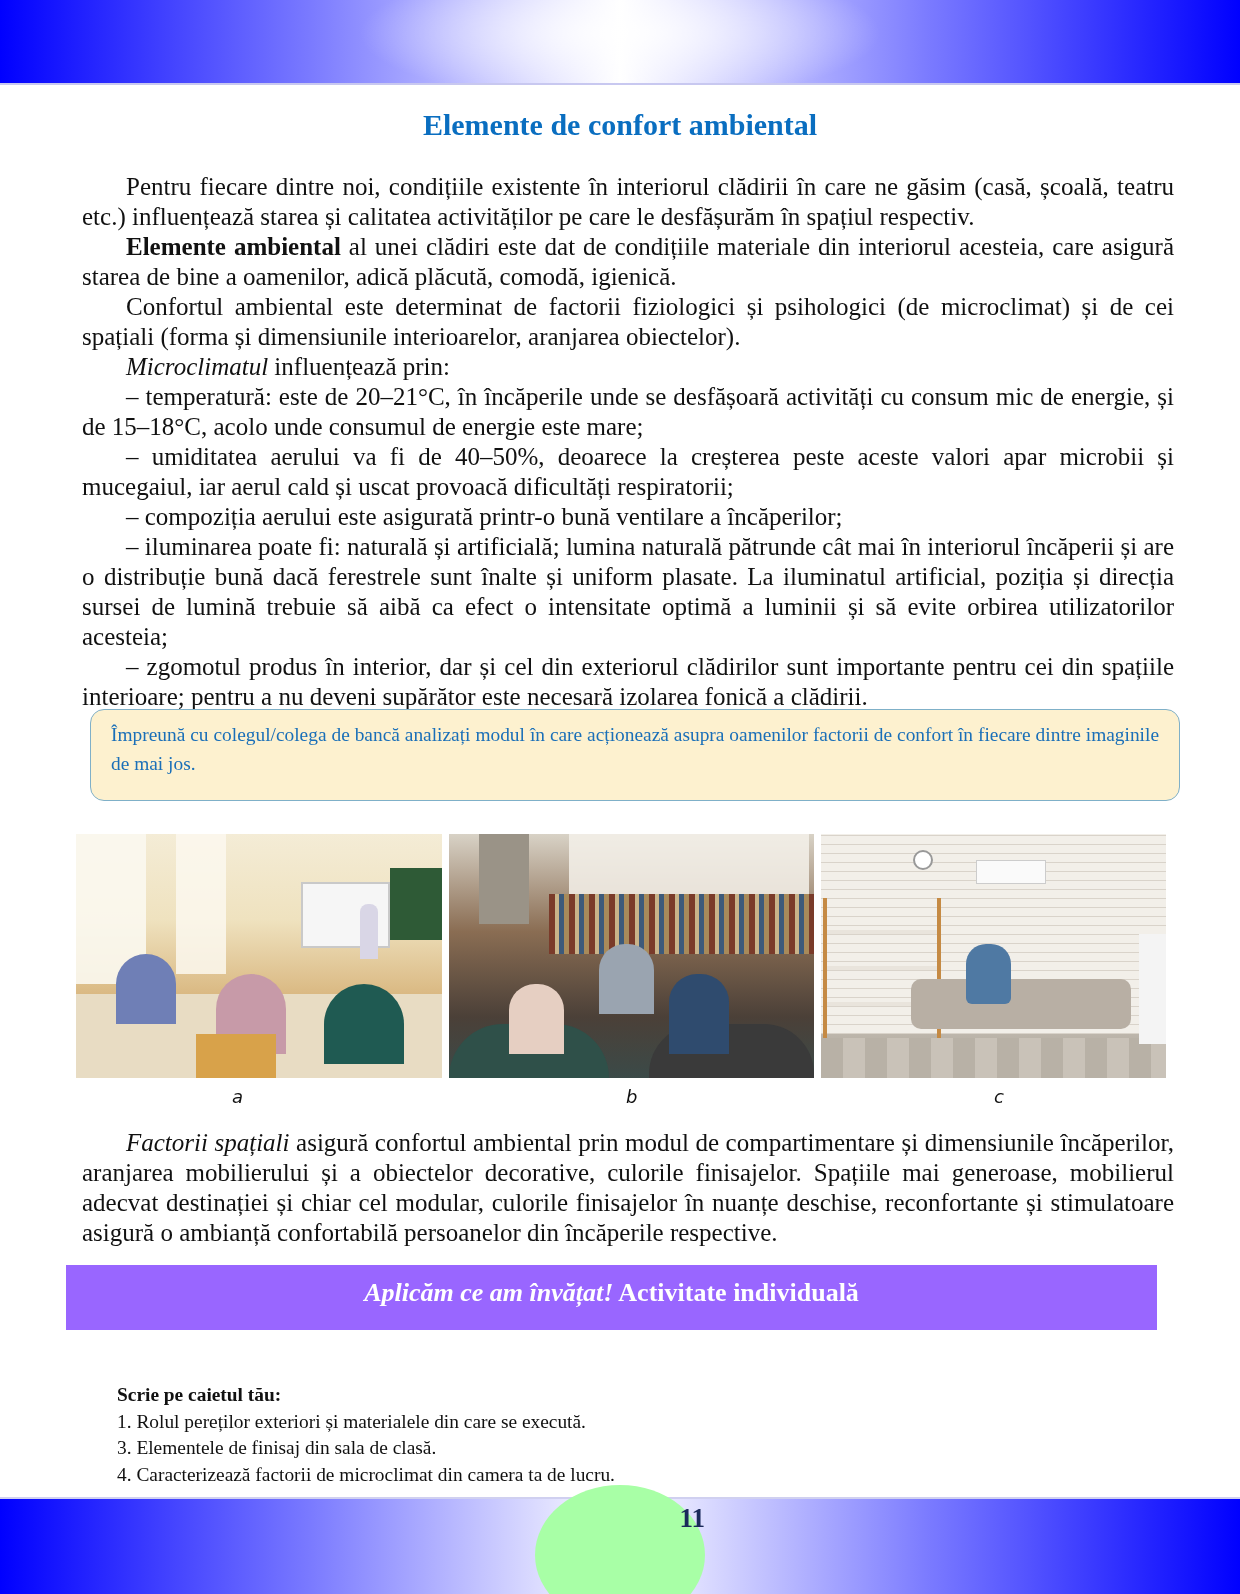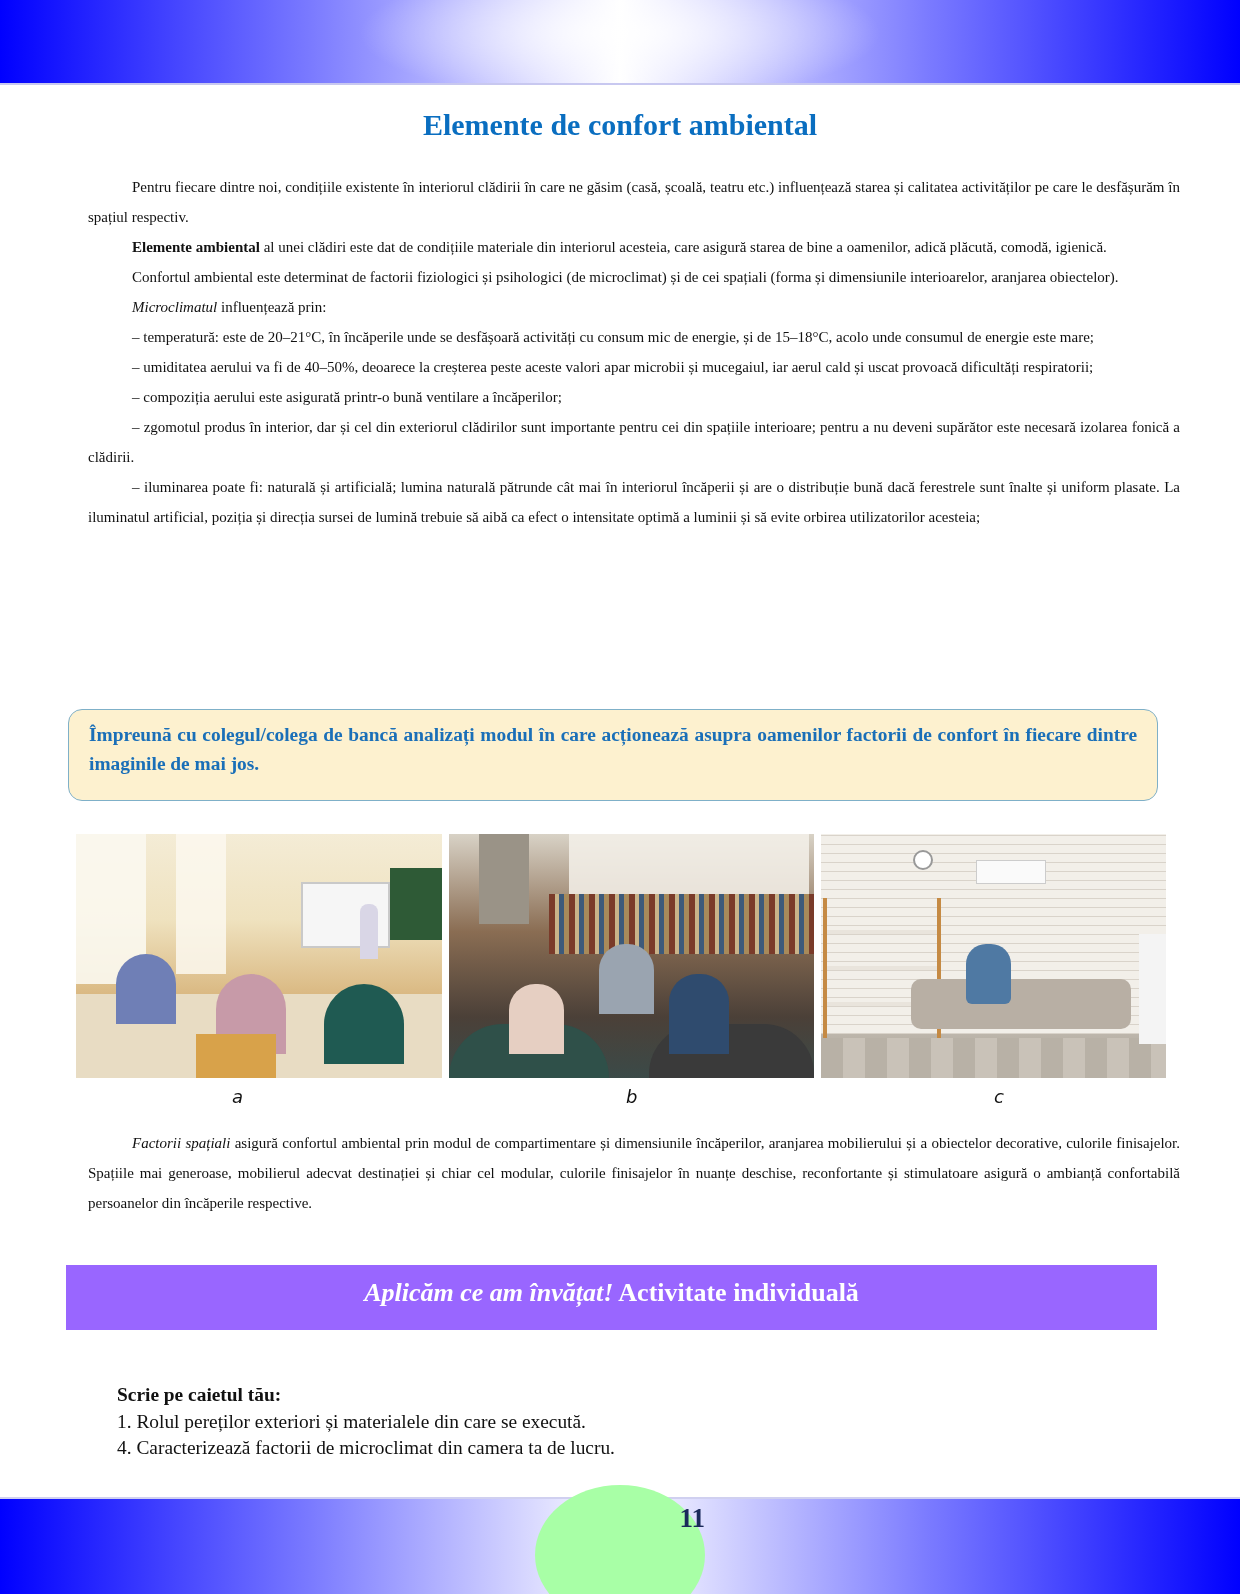--- a/index.html
+++ b/index.html
@@ -13,7 +13,7 @@
   .band-bottom { top: 1497px; height: 97px; border-top: 2px solid #d0d0f0; }
   .page-title { position: absolute; top: 108px; left: 0; width: 1240px; text-align: center;
           font-size: 30px; font-weight: bold; color: #0a6ec0; }
-  .body-text { position: absolute; left: 88px; width: 1092px; font-size: 15px; line-height: 30px; text-align: justify; }
+  .body-text { position: absolute; left: 82px; width: 1092px; font-size: 25px; line-height: 30px; text-align: justify; }
   .body-text p { margin: 0; text-indent: 44px; }
   .intro { top: 172px; }
   .callout { position: absolute; top: 709px; left: 68px; width: 1090px; height: 92px; box-sizing: border-box;

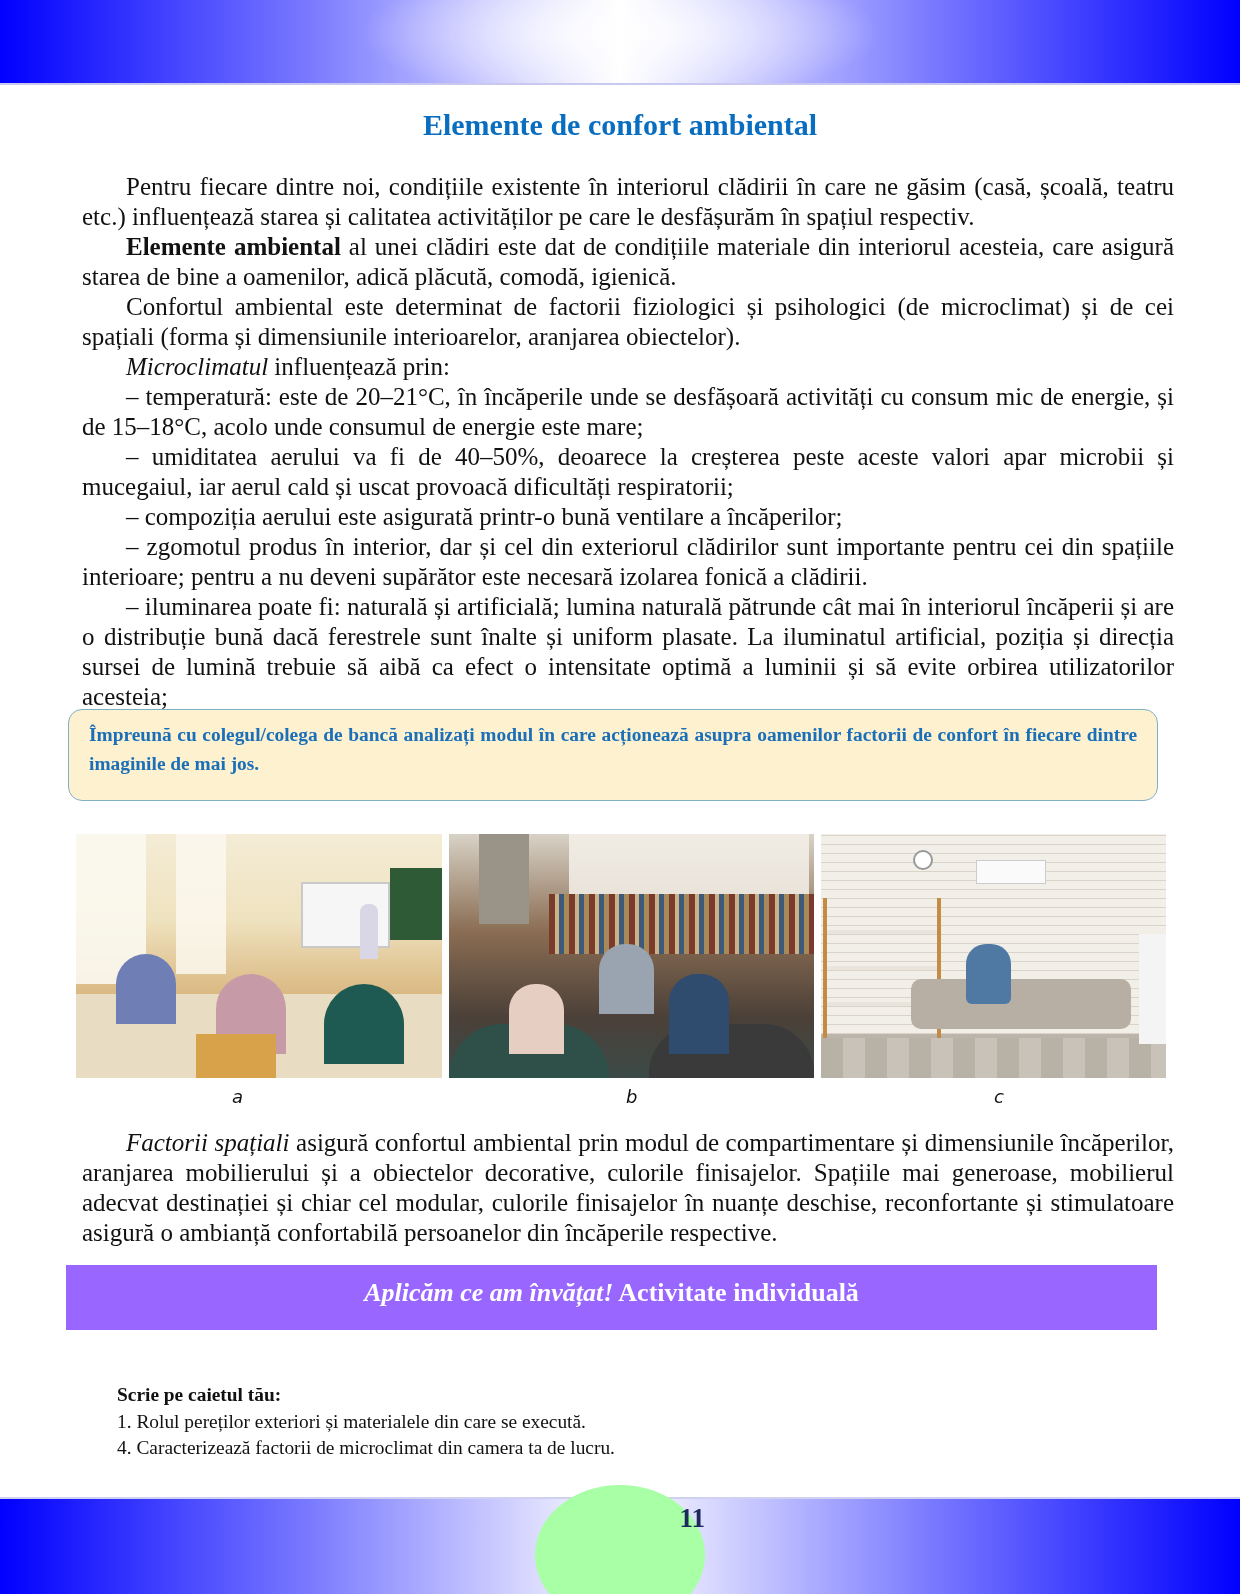--- a/index.html
+++ b/index.html
@@ -54,8 +54,8 @@
   <p>– temperatură: este de 20–21°C, în încăperile unde se desfășoară activități cu consum mic de energie, și de 15–18°C, acolo unde consumul de energie este mare;</p>
   <p>– umiditatea aerului va fi de 40–50%, deoarece la creșterea peste aceste valori apar microbii și mucegaiul, iar aerul cald și uscat provoacă dificultăți respiratorii;</p>
   <p>– compoziția aerului este asigurată printr-o bună ventilare a încăperilor;</p>
+  <p>– iluminarea poate fi: naturală și artificială; lumina naturală pătrunde cât mai în interiorul încăperii și are o distribuție bună dacă ferestrele sunt înalte și uniform plasate. La iluminatul artificial, poziția și direcția sursei de lumină trebuie să aibă ca efect o intensitate optimă a luminii și să evite orbirea utilizatorilor acesteia;</p>
   <p>– zgomotul produs în interior, dar și cel din exteriorul clădirilor sunt importante pentru cei din spațiile interioare; pentru a nu deveni supărător este necesară izolarea fonică a clădirii.</p>
-  <p>– iluminarea poate fi: naturală și artificială; lumina naturală pătrunde cât mai în interiorul încăperii și are o distribuție bună dacă ferestrele sunt înalte și uniform plasate. La iluminatul artificial, poziția și direcția sursei de lumină trebuie să aibă ca efect o intensitate optimă a luminii și să evite orbirea utilizatorilor acesteia;</p>
 </div>
 
 <div class="callout">Împreună cu colegul/colega de bancă analizați modul în care acționează asupra oamenilor factorii de confort în fiecare dintre imaginile de mai jos.</div>

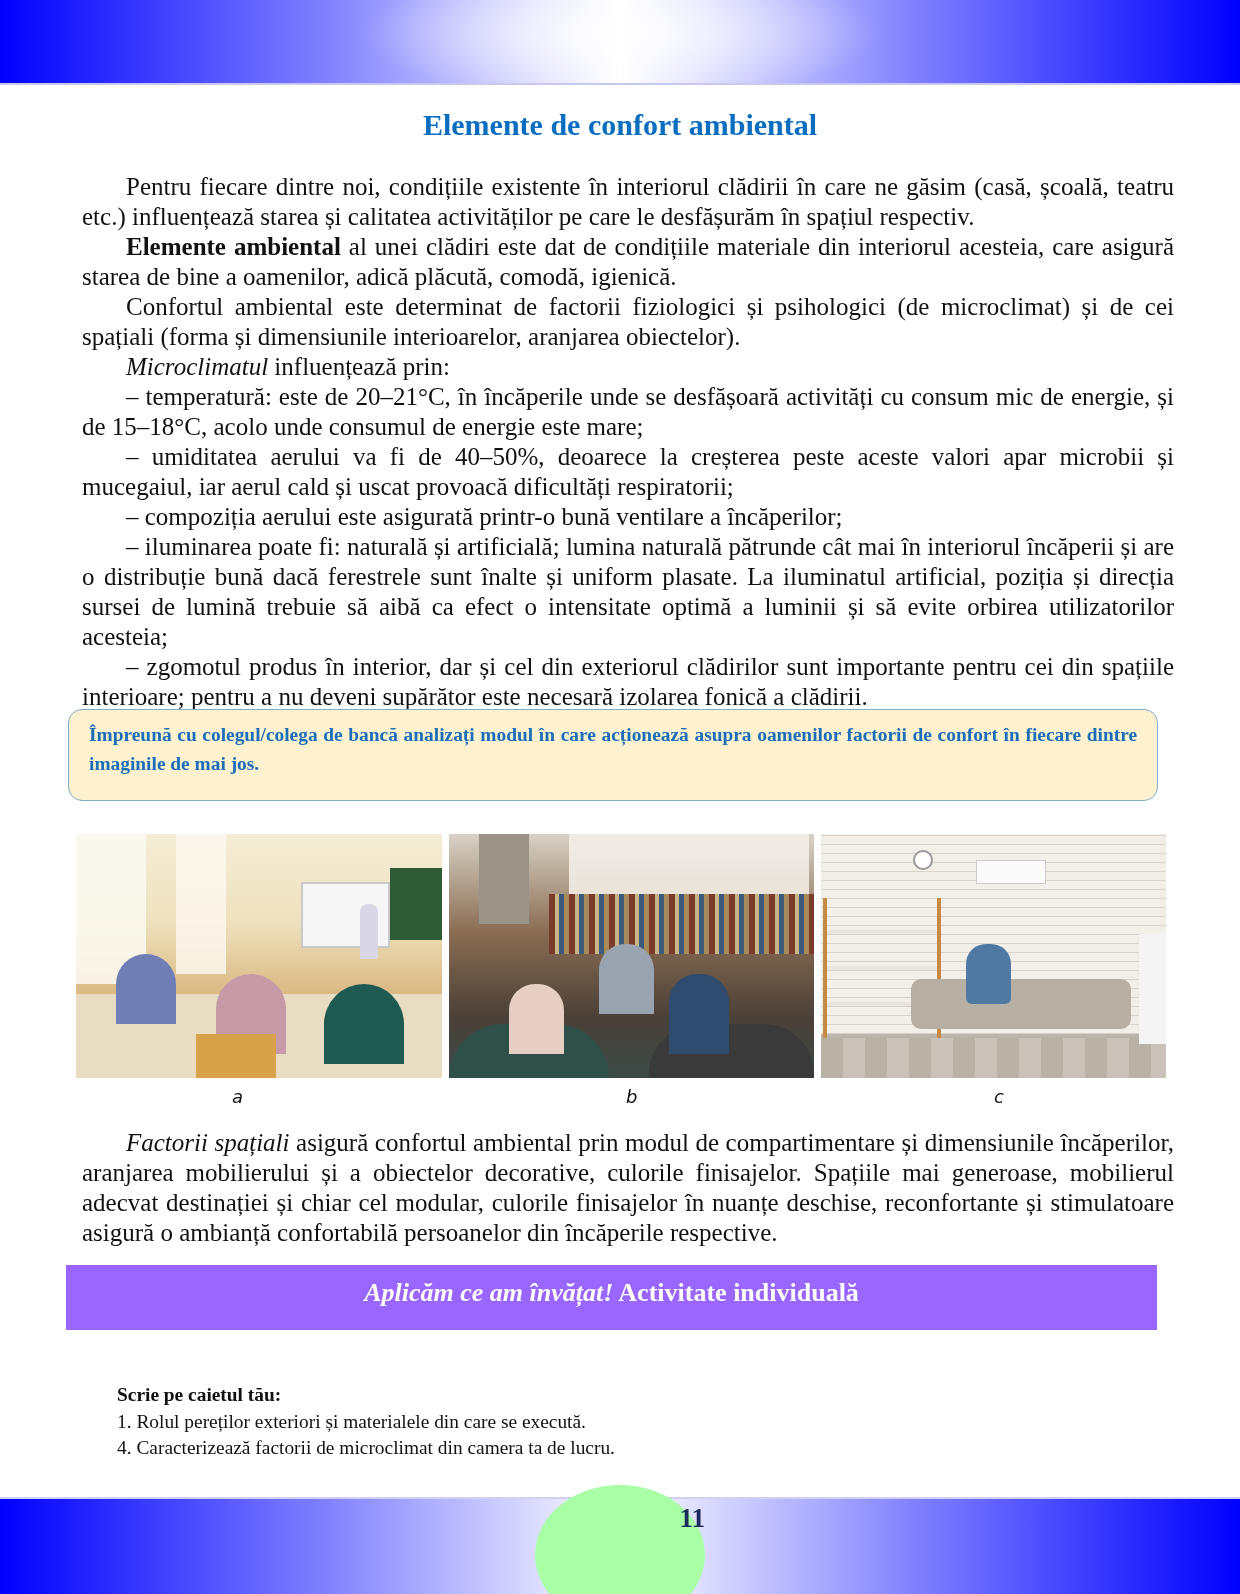--- a/index.html
+++ b/index.html
@@ -16,9 +16,9 @@
   .body-text { position: absolute; left: 82px; width: 1092px; font-size: 25px; line-height: 30px; text-align: justify; }
   .body-text p { margin: 0; text-indent: 44px; }
   .intro { top: 172px; }
-  .callout { position: absolute; top: 709px; left: 68px; width: 1090px; height: 92px; box-sizing: border-box;
+  .callout { position: absolute; top: 709px; left: 90px; width: 1090px; height: 92px; box-sizing: border-box;
           background: #fdf1cf; border: 1.5px solid #7fb0c8; border-radius: 14px; padding: 10px 20px;
-          color: #1a6fb8; font-size: 19.4px; line-height: 29px; text-align: justify; font-weight: bold; }
+          color: #1a6fb8; font-size: 19.4px; line-height: 29px; text-align: justify; }
   .photo { position: absolute; top: 834px; height: 244px; overflow: hidden; }
   .photo-a { left: 76px; width: 366px;
           background: linear-gradient(180deg, #f4ecd6 0%, #efe2bf 35%, #d7b37a 70%, #c99a52 100%); }

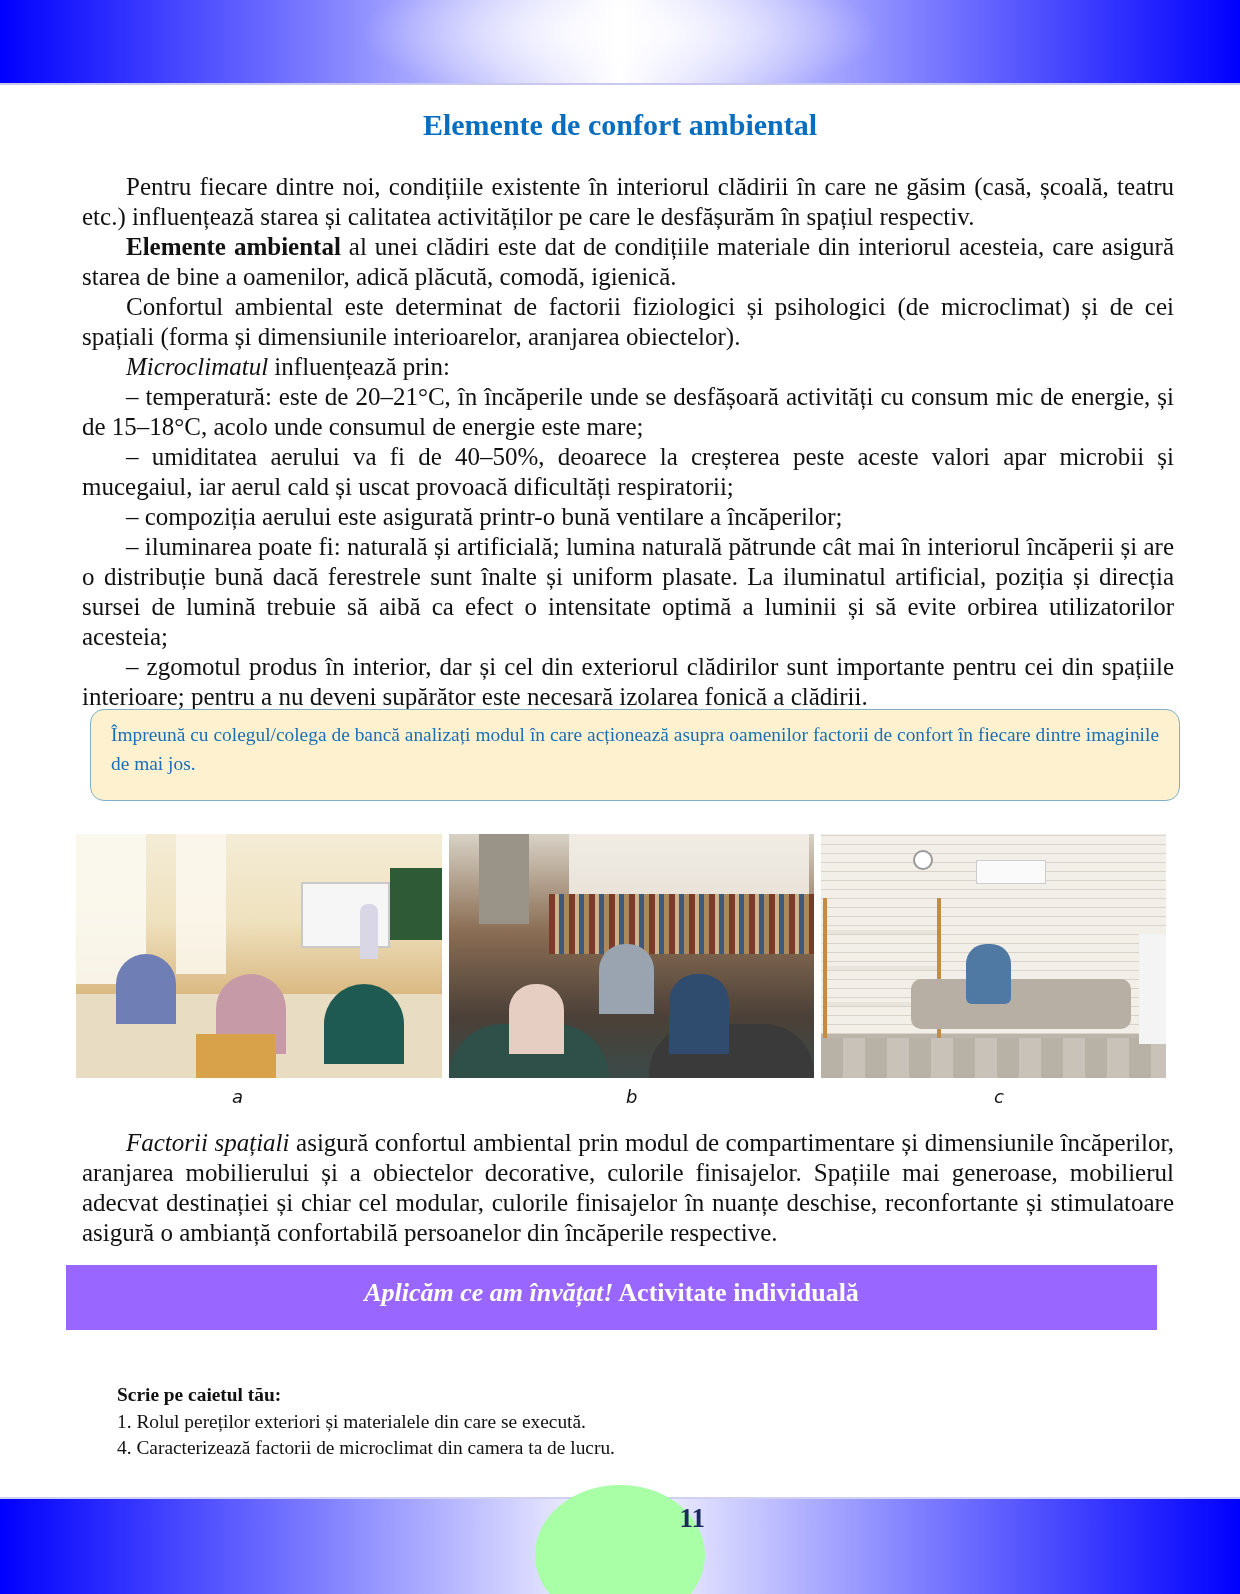--- a/index.html
+++ b/index.html
@@ -109,6 +109,7 @@
 <div class="tasks">
   <div class="head">Scrie pe caietul tău:</div>
   <div>1. Rolul pereților exteriori și materialele din care se execută.</div>
+  <div>3. Elementele de finisaj din sala de clasă.</div>
   <div>4. Caracterizează factorii de microclimat din camera ta de lucru.</div>
 </div>
 

